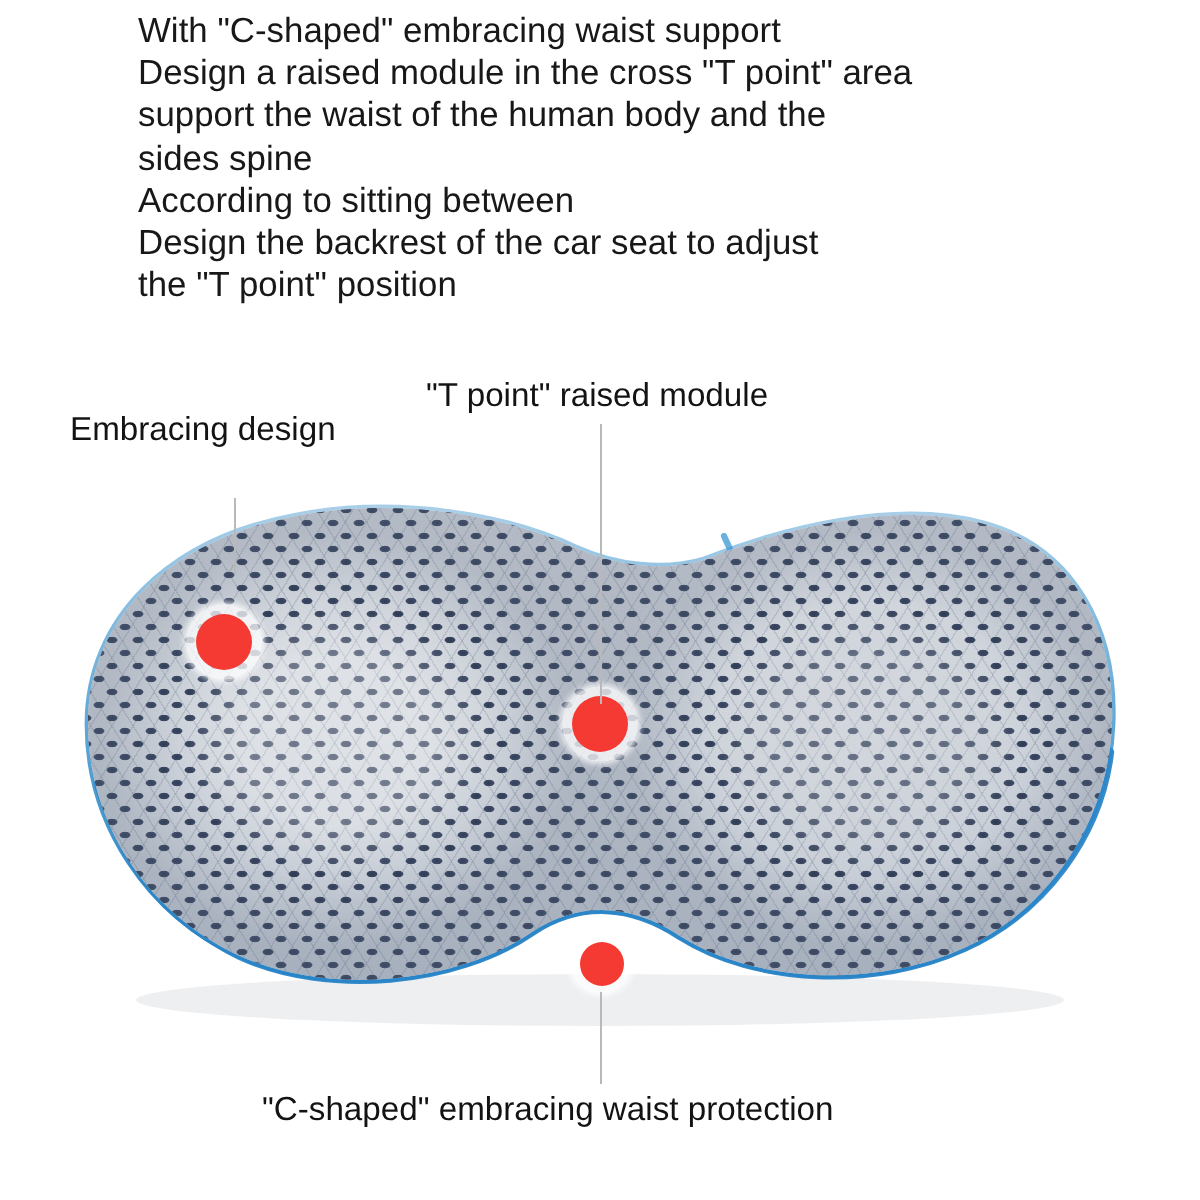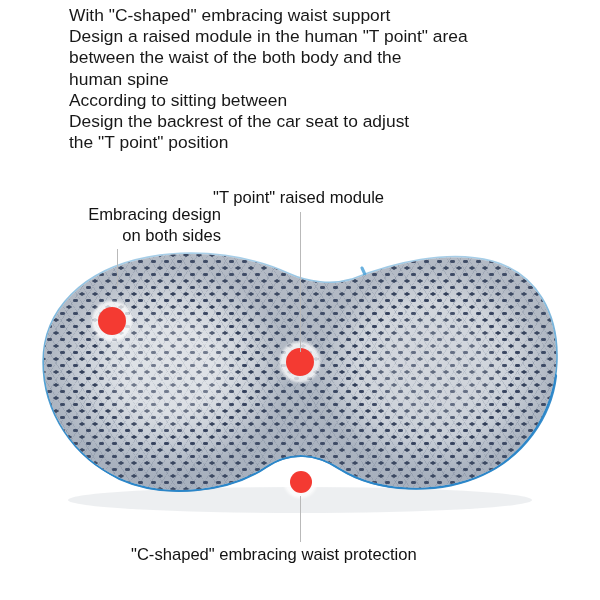--- a/index.html
+++ b/index.html
@@ -159,7 +159,7 @@
 
   <div id="desc-block">
     <div class="desc-line">With "C-shaped" embracing waist support</div>
-    <div class="desc-line">Design a raised module in the human "T point" area</div>
+    <div class="desc-line">Design a raised module in the cross "T point" area</div>
     <div class="desc-line">between the waist of the both body and the</div>
     <div class="desc-line">human spine</div>
     <div class="desc-line">According to sitting between</div>

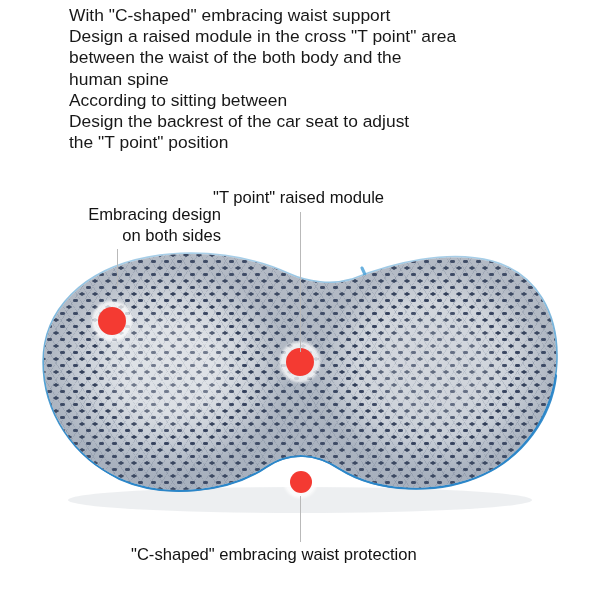--- a/index.html
+++ b/index.html
@@ -160,7 +160,7 @@
   <div id="desc-block">
     <div class="desc-line">With "C-shaped" embracing waist support</div>
     <div class="desc-line">Design a raised module in the cross "T point" area</div>
-    <div class="desc-line">between the waist of the both body and the</div>
+    <div class="desc-line">support the waist of the human body and the</div>
     <div class="desc-line">human spine</div>
     <div class="desc-line">According to sitting between</div>
     <div class="desc-line">Design the backrest of the car seat to adjust</div>

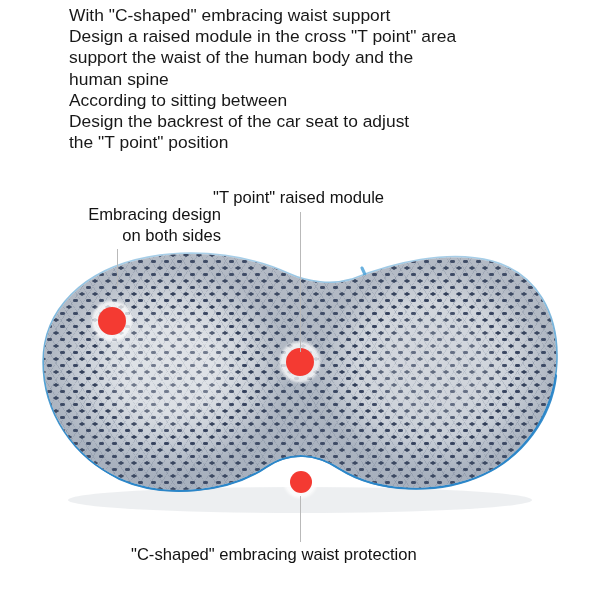--- a/index.html
+++ b/index.html
@@ -161,7 +161,7 @@
     <div class="desc-line">With "C-shaped" embracing waist support</div>
     <div class="desc-line">Design a raised module in the cross "T point" area</div>
     <div class="desc-line">support the waist of the human body and the</div>
-    <div class="desc-line">human spine</div>
+    <div class="desc-line">sides spine</div>
     <div class="desc-line">According to sitting between</div>
     <div class="desc-line">Design the backrest of the car seat to adjust</div>
     <div class="desc-line">the "T point" position</div>

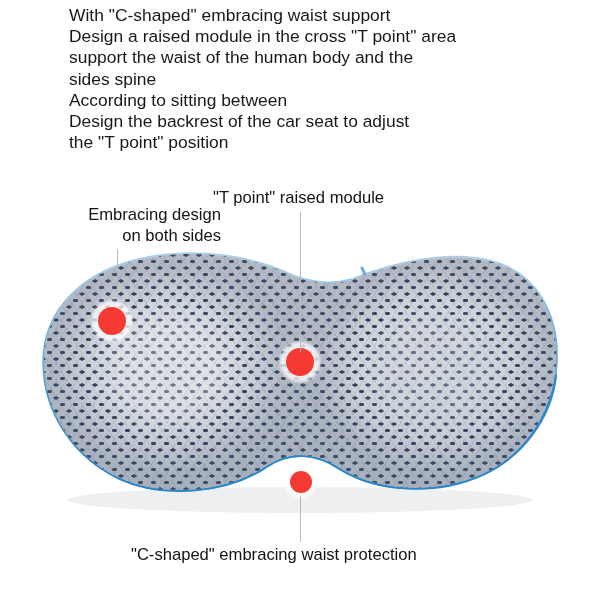--- a/index.html
+++ b/index.html
@@ -45,7 +45,7 @@
   #label-embrace {
     left: 35px;
     top: 205px;
-    text-align: right;
+    text-align: left;
     width: 186px;
   }
   #label-tpoint {

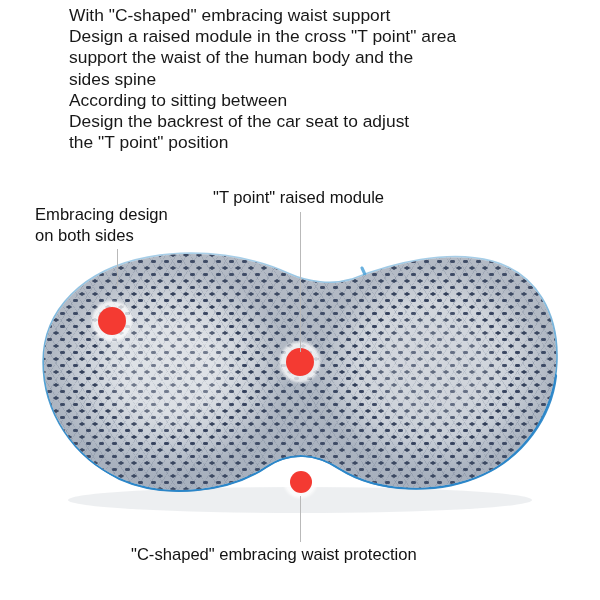--- a/index.html
+++ b/index.html
@@ -248,7 +248,6 @@
 
   <div class="callout" id="label-embrace">
     <div>Embracing design</div>
-    <div>on both sides</div>
   </div>
   <div class="callout" id="label-tpoint">"T point" raised module</div>
   <div class="callout" id="label-cshape">"C-shaped" embracing waist protection</div>

